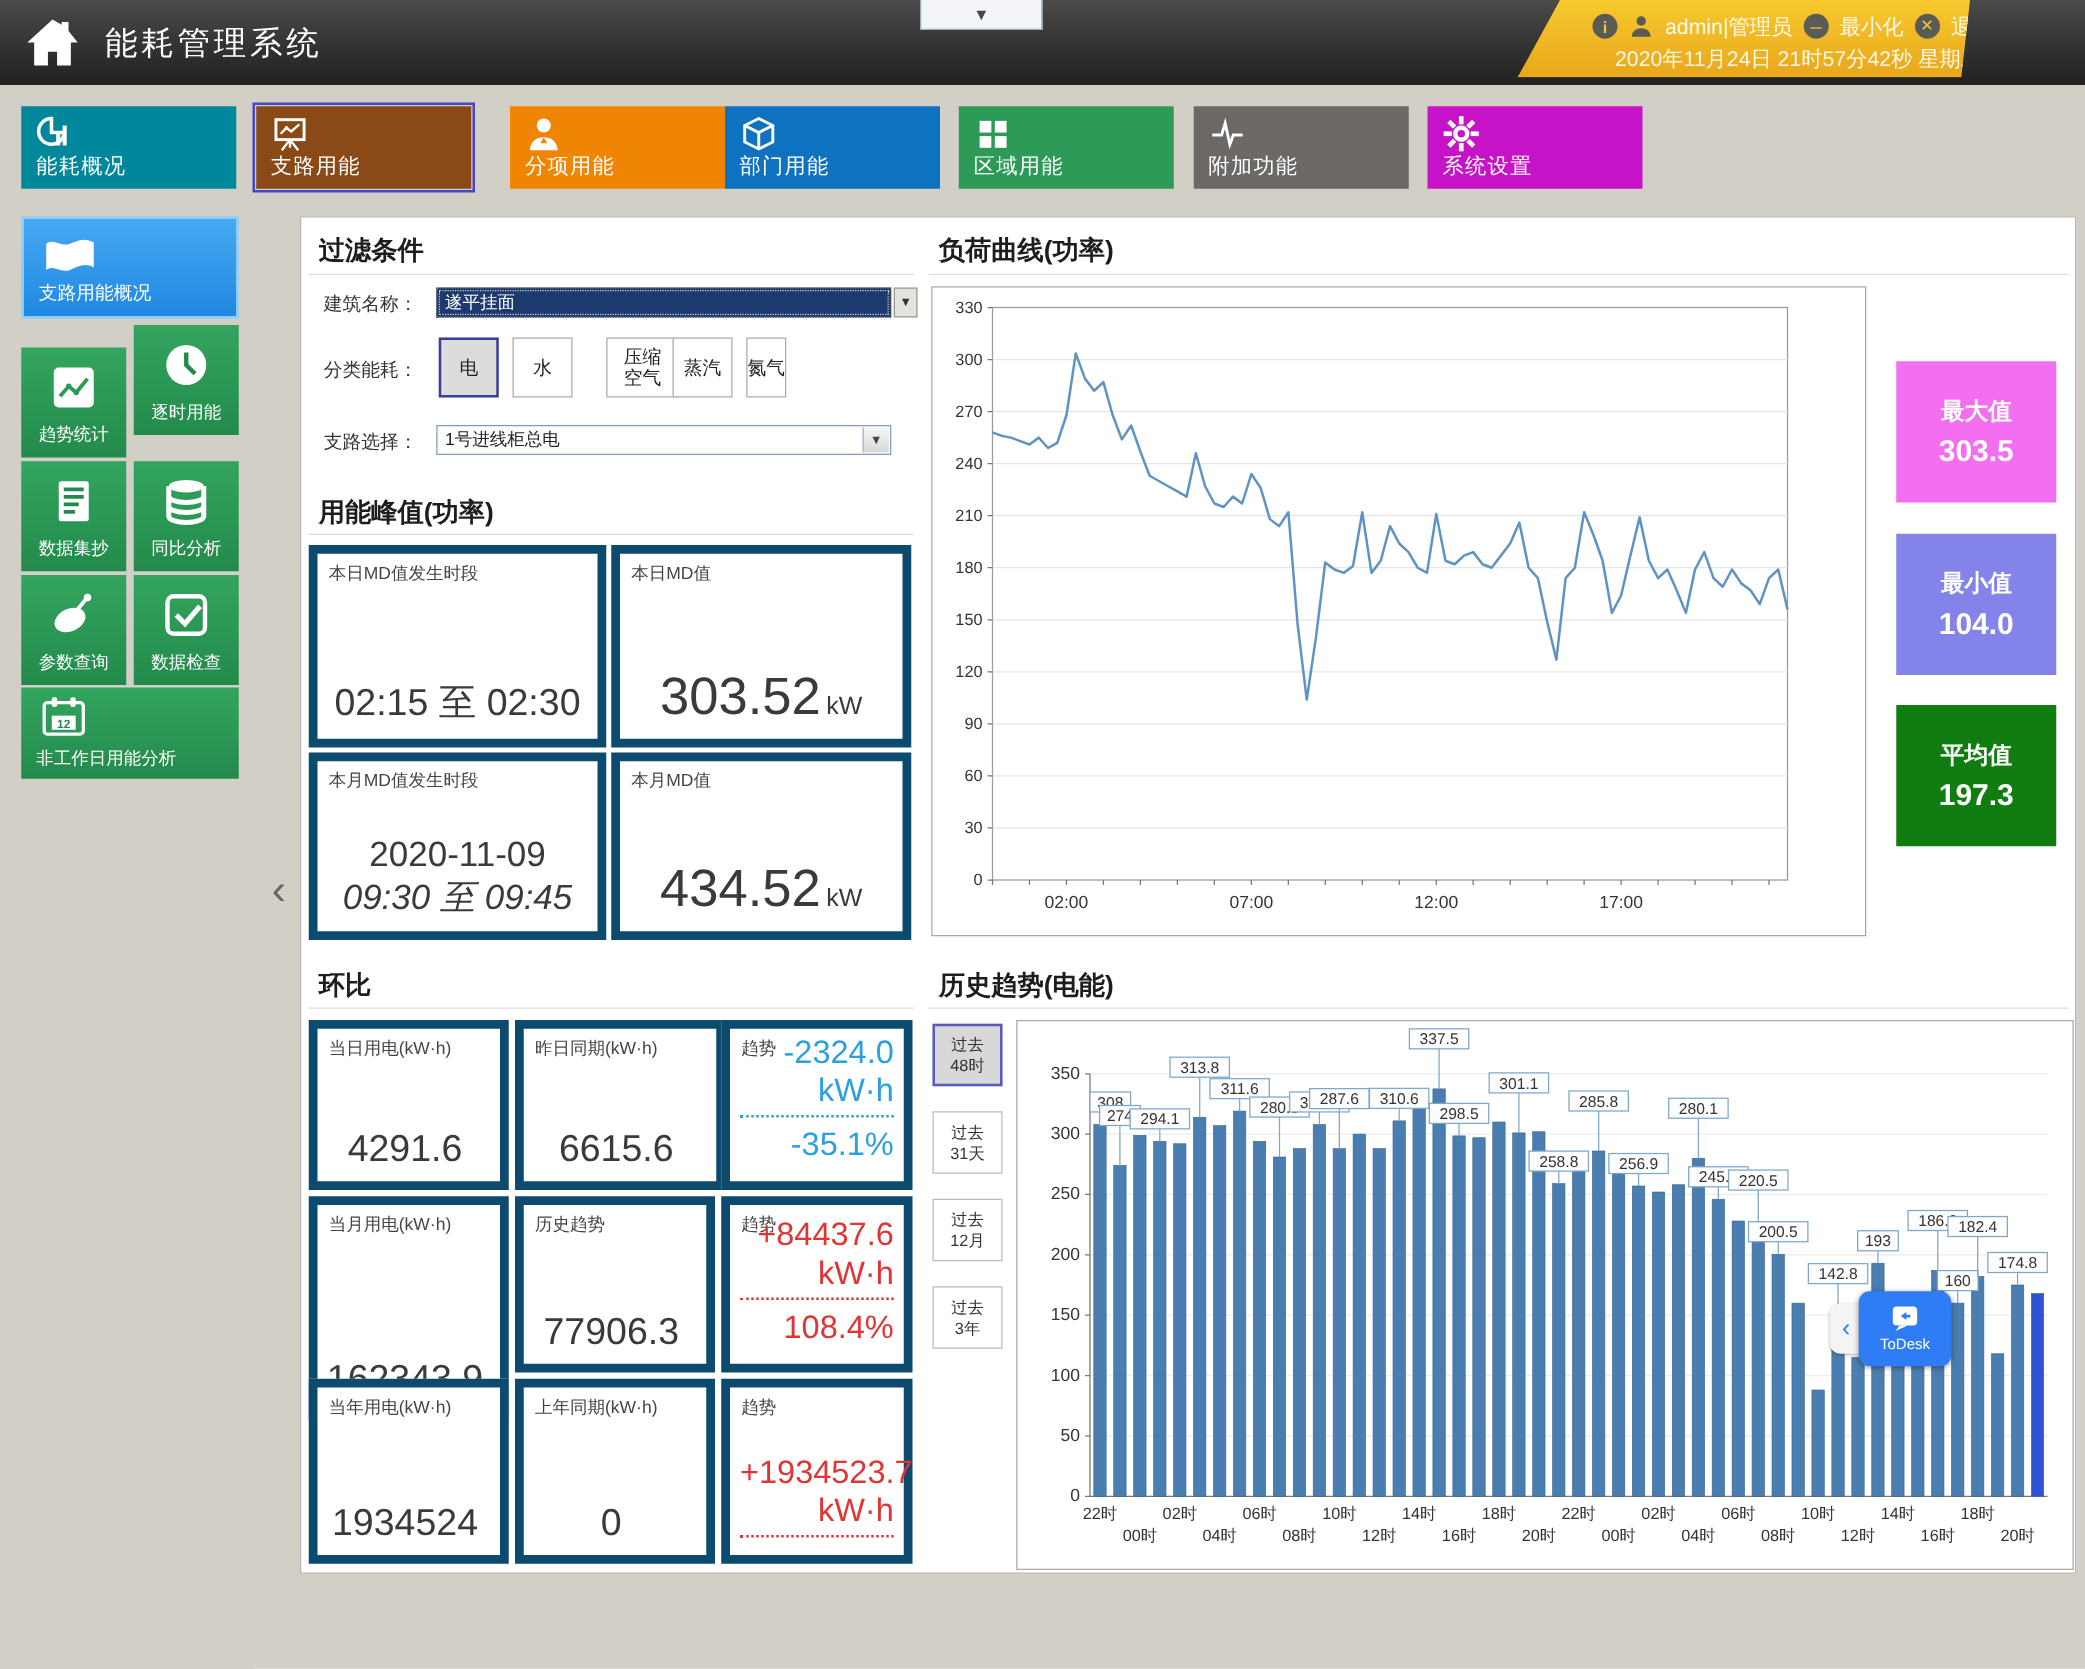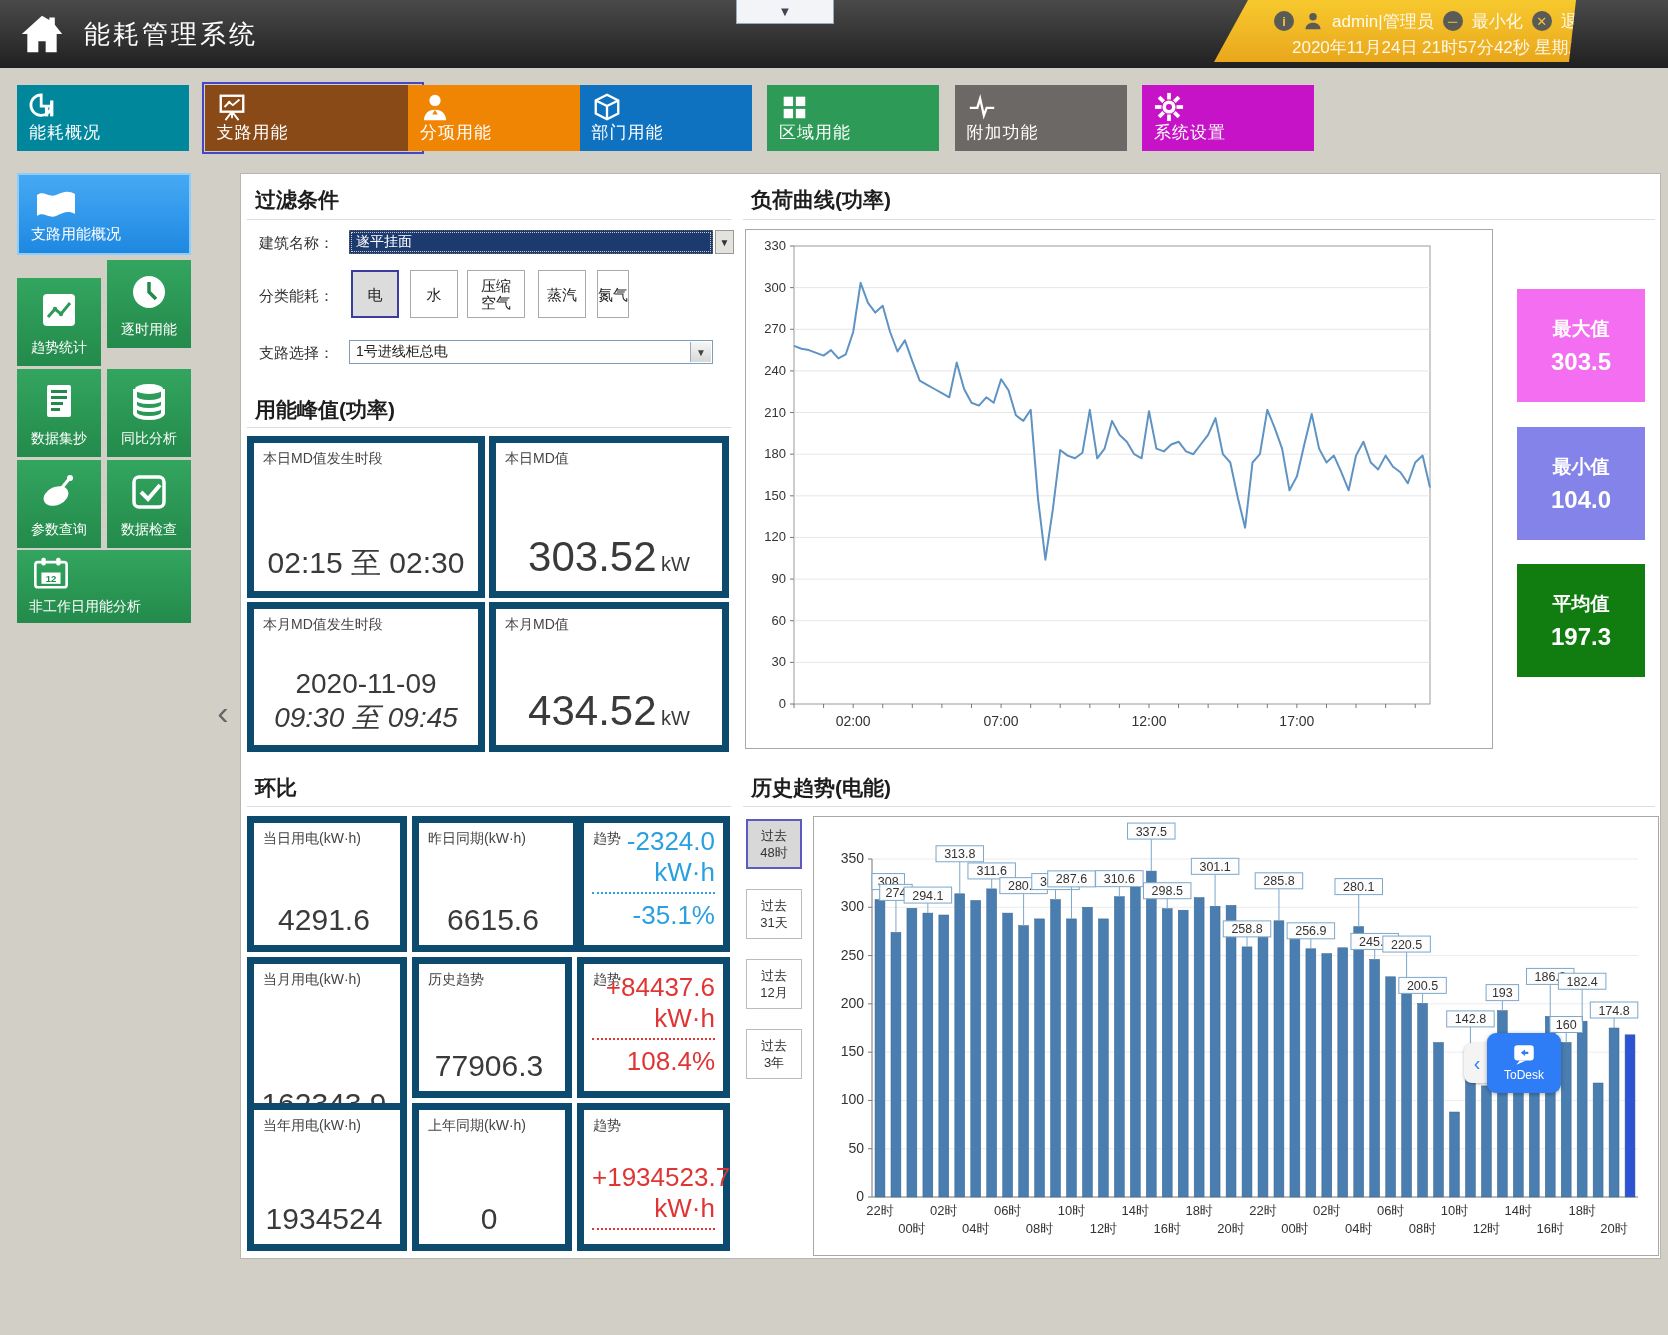--- a/index.html
+++ b/index.html
@@ -22,7 +22,7 @@
   .navtab{top:85px;width:172px;height:66px;color:#fff;cursor:pointer;}
   .navtab .nicon{position:absolute;left:12px;top:7px;width:30px;height:30px;}
   .navtab .nlabel{position:absolute;left:12px;bottom:7px;font-size:17px;letter-spacing:1px;}
-  .navtab.sel{outline:2px solid #4646c8;outline-offset:1px;padding-left:44px;}
+  .navtab.sel{outline:2px solid #4646c8;outline-offset:1px;}
   
   .side-big{left:17px;width:174px;color:#fff;}
   #side-sel{top:173px;height:82px;background:linear-gradient(#47a9f5,#1e88e0);border:2px solid #8ecdf9;box-sizing:border-box;}

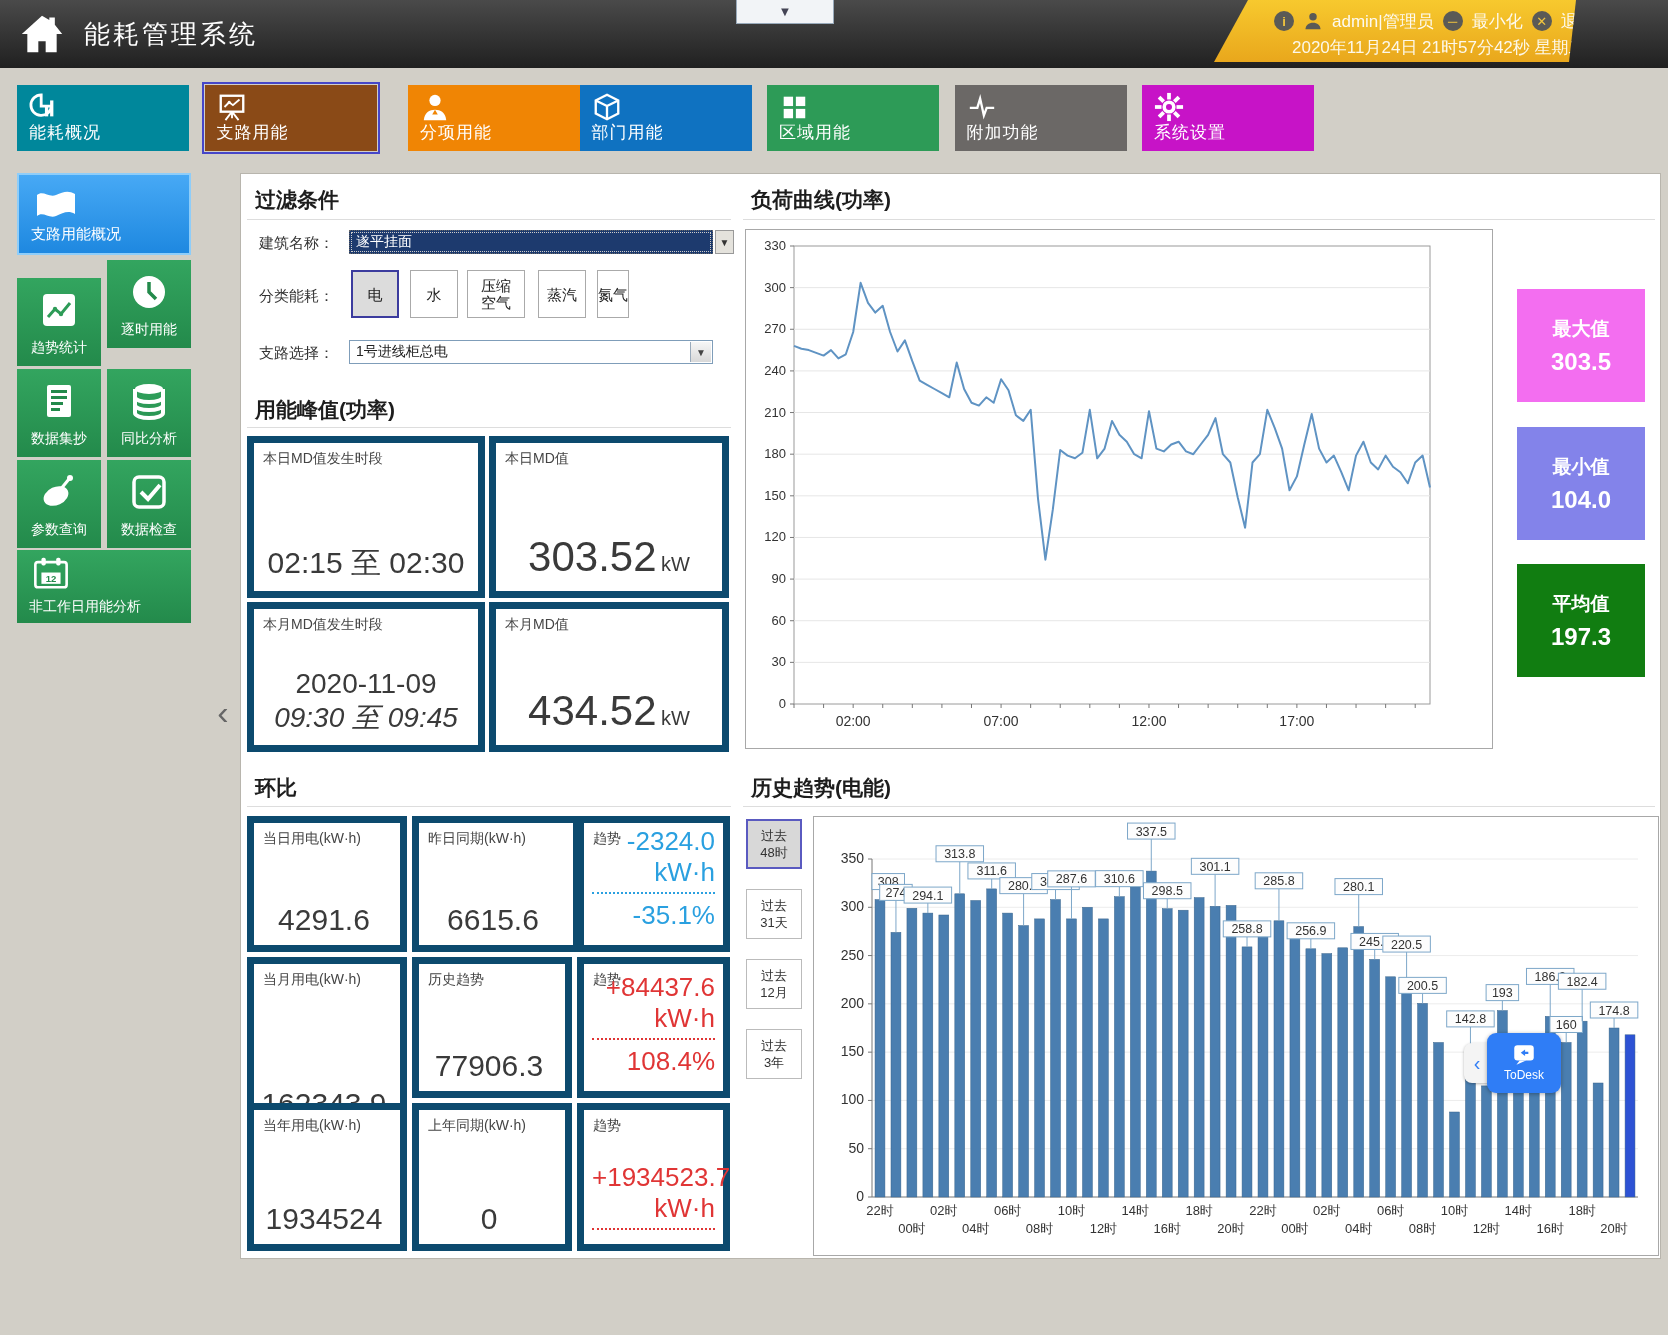--- a/index.html
+++ b/index.html
@@ -268,7 +268,7 @@
       <div class="abs ebtn" style="left: 169px; width: 48px;">
         <span>水</span>
       </div>
-      <div class="abs ebtn" style="left: 226px; width: 58px;">
+      <div class="abs ebtn" style="left: 244px; width: 58px;">
         <span>压缩<br>空气</span>
       </div>
       <div class="abs ebtn" style="left: 297px; width: 48px;">

